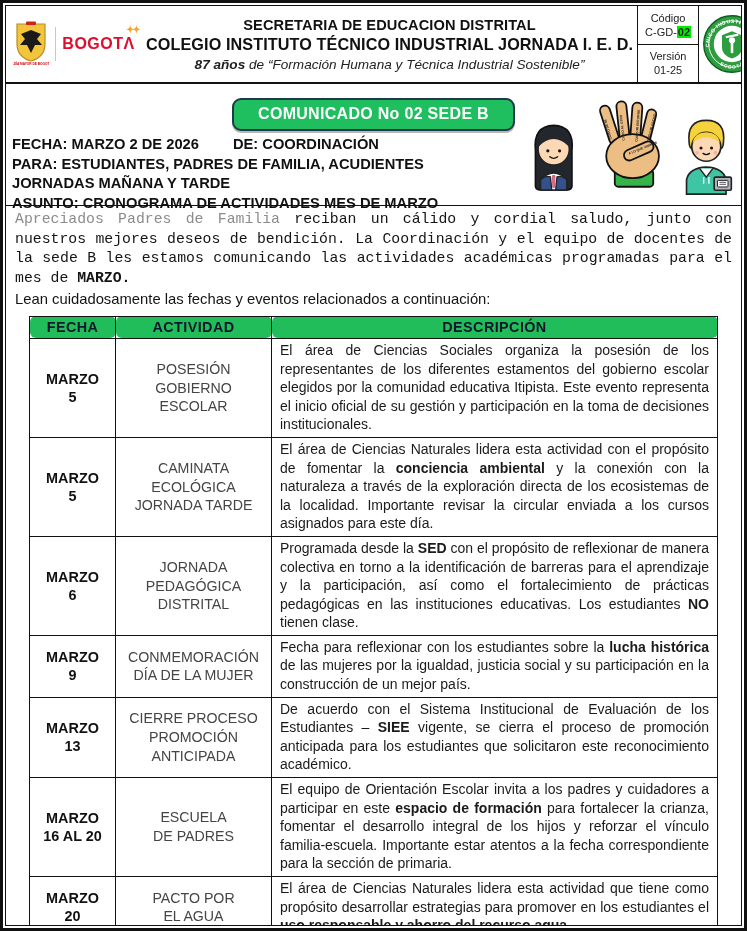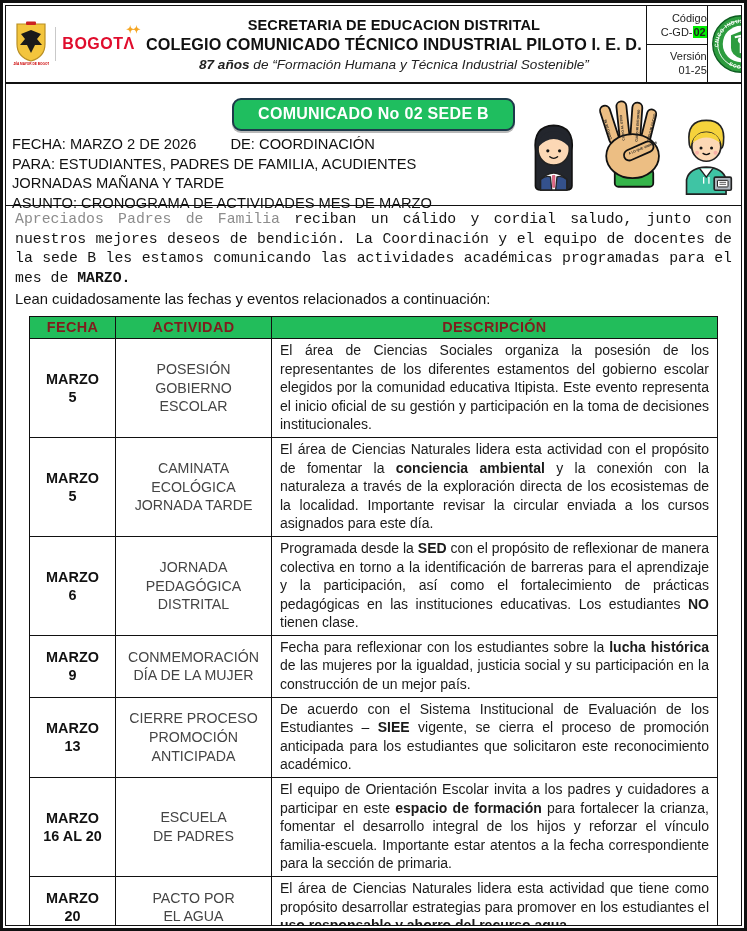--- a/index.html
+++ b/index.html
@@ -19,7 +19,7 @@
   .slogan { font-style: italic; font-size: 13.6px; color: #222; margin-top: 3px; white-space: nowrap; }
   .slogan b { font-style: italic; text-align: center; }
   .hdr-codigo { border-left: 1.5px solid #111; border-right: 1.5px solid #111; display: flex; flex-direction: column; font-size: 11px; text-align: center; color: #222; }
-  .codigo-top, .codigo-bottom { flex: 1; display: flex; flex-direction: column; justify-content: center; line-height: 14px; text-align: right; }
+  .codigo-top, .codigo-bottom { flex: 1; display: flex; flex-direction: column; justify-content: center; line-height: 14px; }
   .codigo-top { border-bottom: 1.5px solid #111; }
   .hl { background: #00ef00; font-weight: 700; padding: 0 1px; }
   .hdr-seal { display: flex; align-items: center; justify-content: center; }

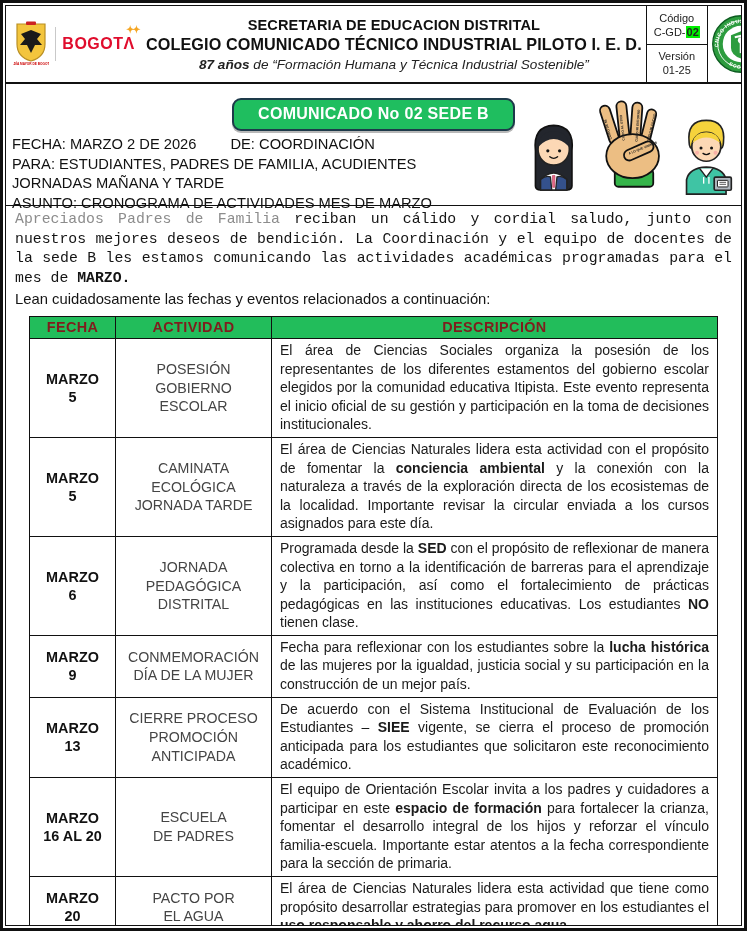--- a/index.html
+++ b/index.html
@@ -69,7 +69,7 @@
       </div>
       <div class="hdr-center">
         <div class="org1">SECRETARIA DE EDUCACION DISTRITAL</div>
-        <div class="org2">COLEGIO COMUNICADO TÉCNICO INDUSTRIAL PILOTO I. E. D.</div>
+        <div class="org2">COLEGIO INSTITUTO TÉCNICO INDUSTRIAL JORNADA I. E. D.</div>
         <div class="slogan"><b>87 años</b><span> de “Formación Humana y Técnica Industrial Sostenible”</span></div>
       </div>
       <div class="hdr-codigo">

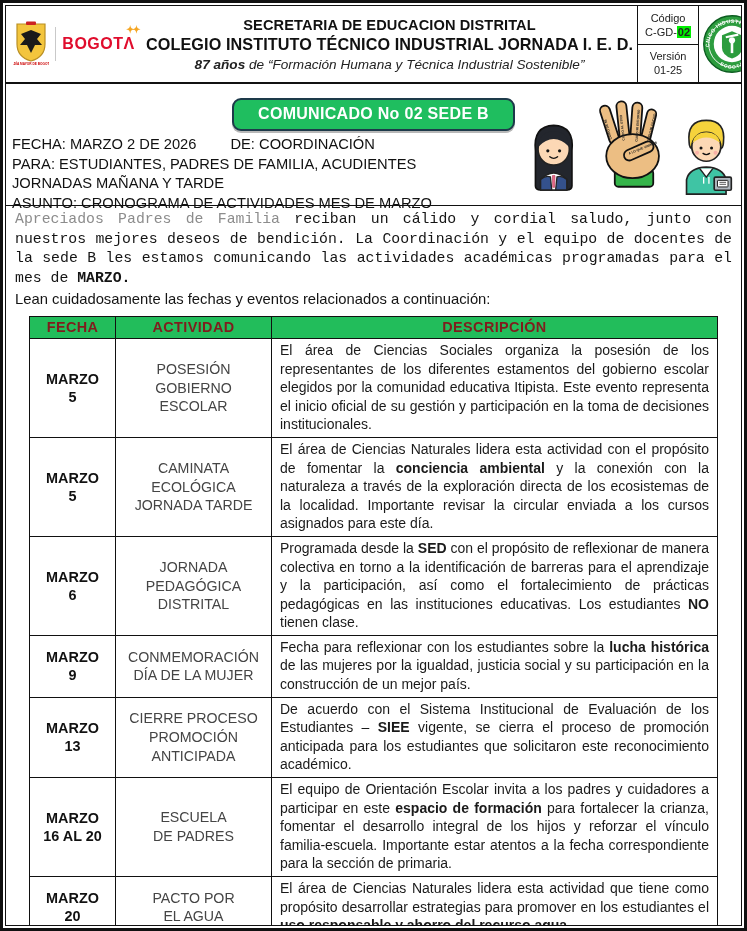--- a/index.html
+++ b/index.html
@@ -27,7 +27,7 @@
   
   .info-section { position: relative; border-bottom: 1.5px solid #111; height: 122px; flex: none; }
   .banner { display: block; width: fit-content; margin: 14px auto 4px; background: #1fbe5f; border: 2px solid #1d3a4a; border-radius: 9px; padding: 5px 24px 6px; color: #fff; font-weight: 800; font-size: 16px; letter-spacing: .3px; box-shadow: 0 2px 0 rgba(0,0,0,.28); }
-  .info-lines { margin-left: 6px; font-weight: 400; font-size: 14.7px; line-height: 19.6px; color: #111; width: 520px; }
+  .info-lines { margin-left: 6px; font-weight: 700; font-size: 14.7px; line-height: 19.6px; color: #111; width: 520px; }
   .info-gap { display: inline-block; width: 34px; }
   .illustration { position: absolute; right: 4px; top: 0; width: 212px; height: 120px; display: flex; align-items: flex-end; justify-content: flex-end; }
   .illustration svg { display: block; }

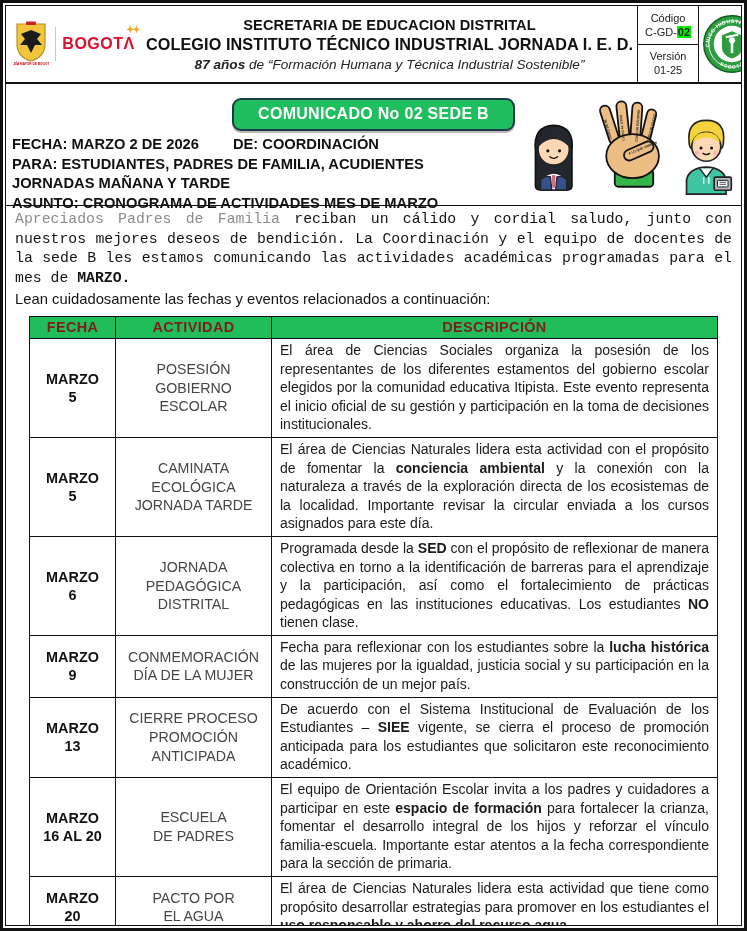--- a/index.html
+++ b/index.html
@@ -41,7 +41,7 @@
   .tbl-wrap { flex: 1; overflow: hidden; padding: 2px 23px 0; }
   table { width: 100%; border-collapse: collapse; table-layout: fixed; }
   th, td { border: 1.6px solid #111; }
-  th { background: #22bd5b; color: #7f1d1d; font-weight: 800; font-size: 14.4px; letter-spacing: .4px; height: 22px; }
+  th { background: #22bd5b; color: #0f172a; font-weight: 800; font-size: 14.4px; letter-spacing: .4px; height: 22px; border-radius: 6px; }
   col.c-fecha { width: 86px; } col.c-act { width: 156px; } col.c-desc { width: auto; }
   td.fecha { text-align: center; vertical-align: middle; font-weight: 800; font-size: 14.4px; line-height: 18px; color: #111; }
   td.actividad { text-align: center; vertical-align: middle; font-weight: 400; font-size: 14.2px; line-height: 18.6px; color: #454545; }

